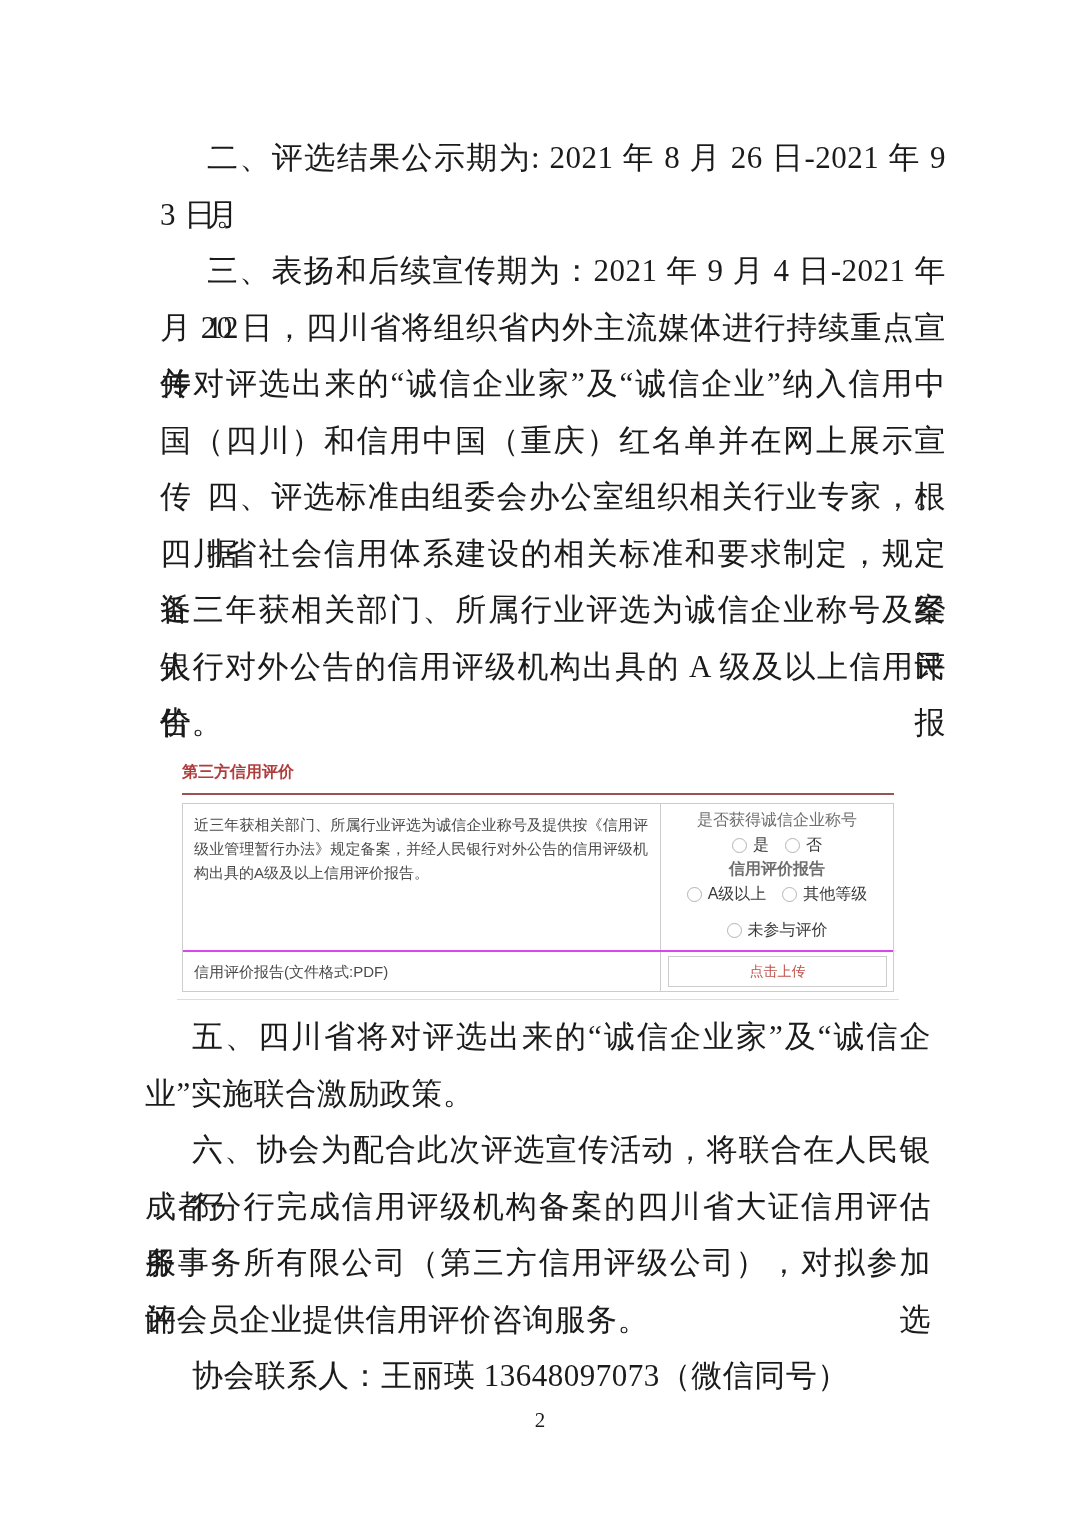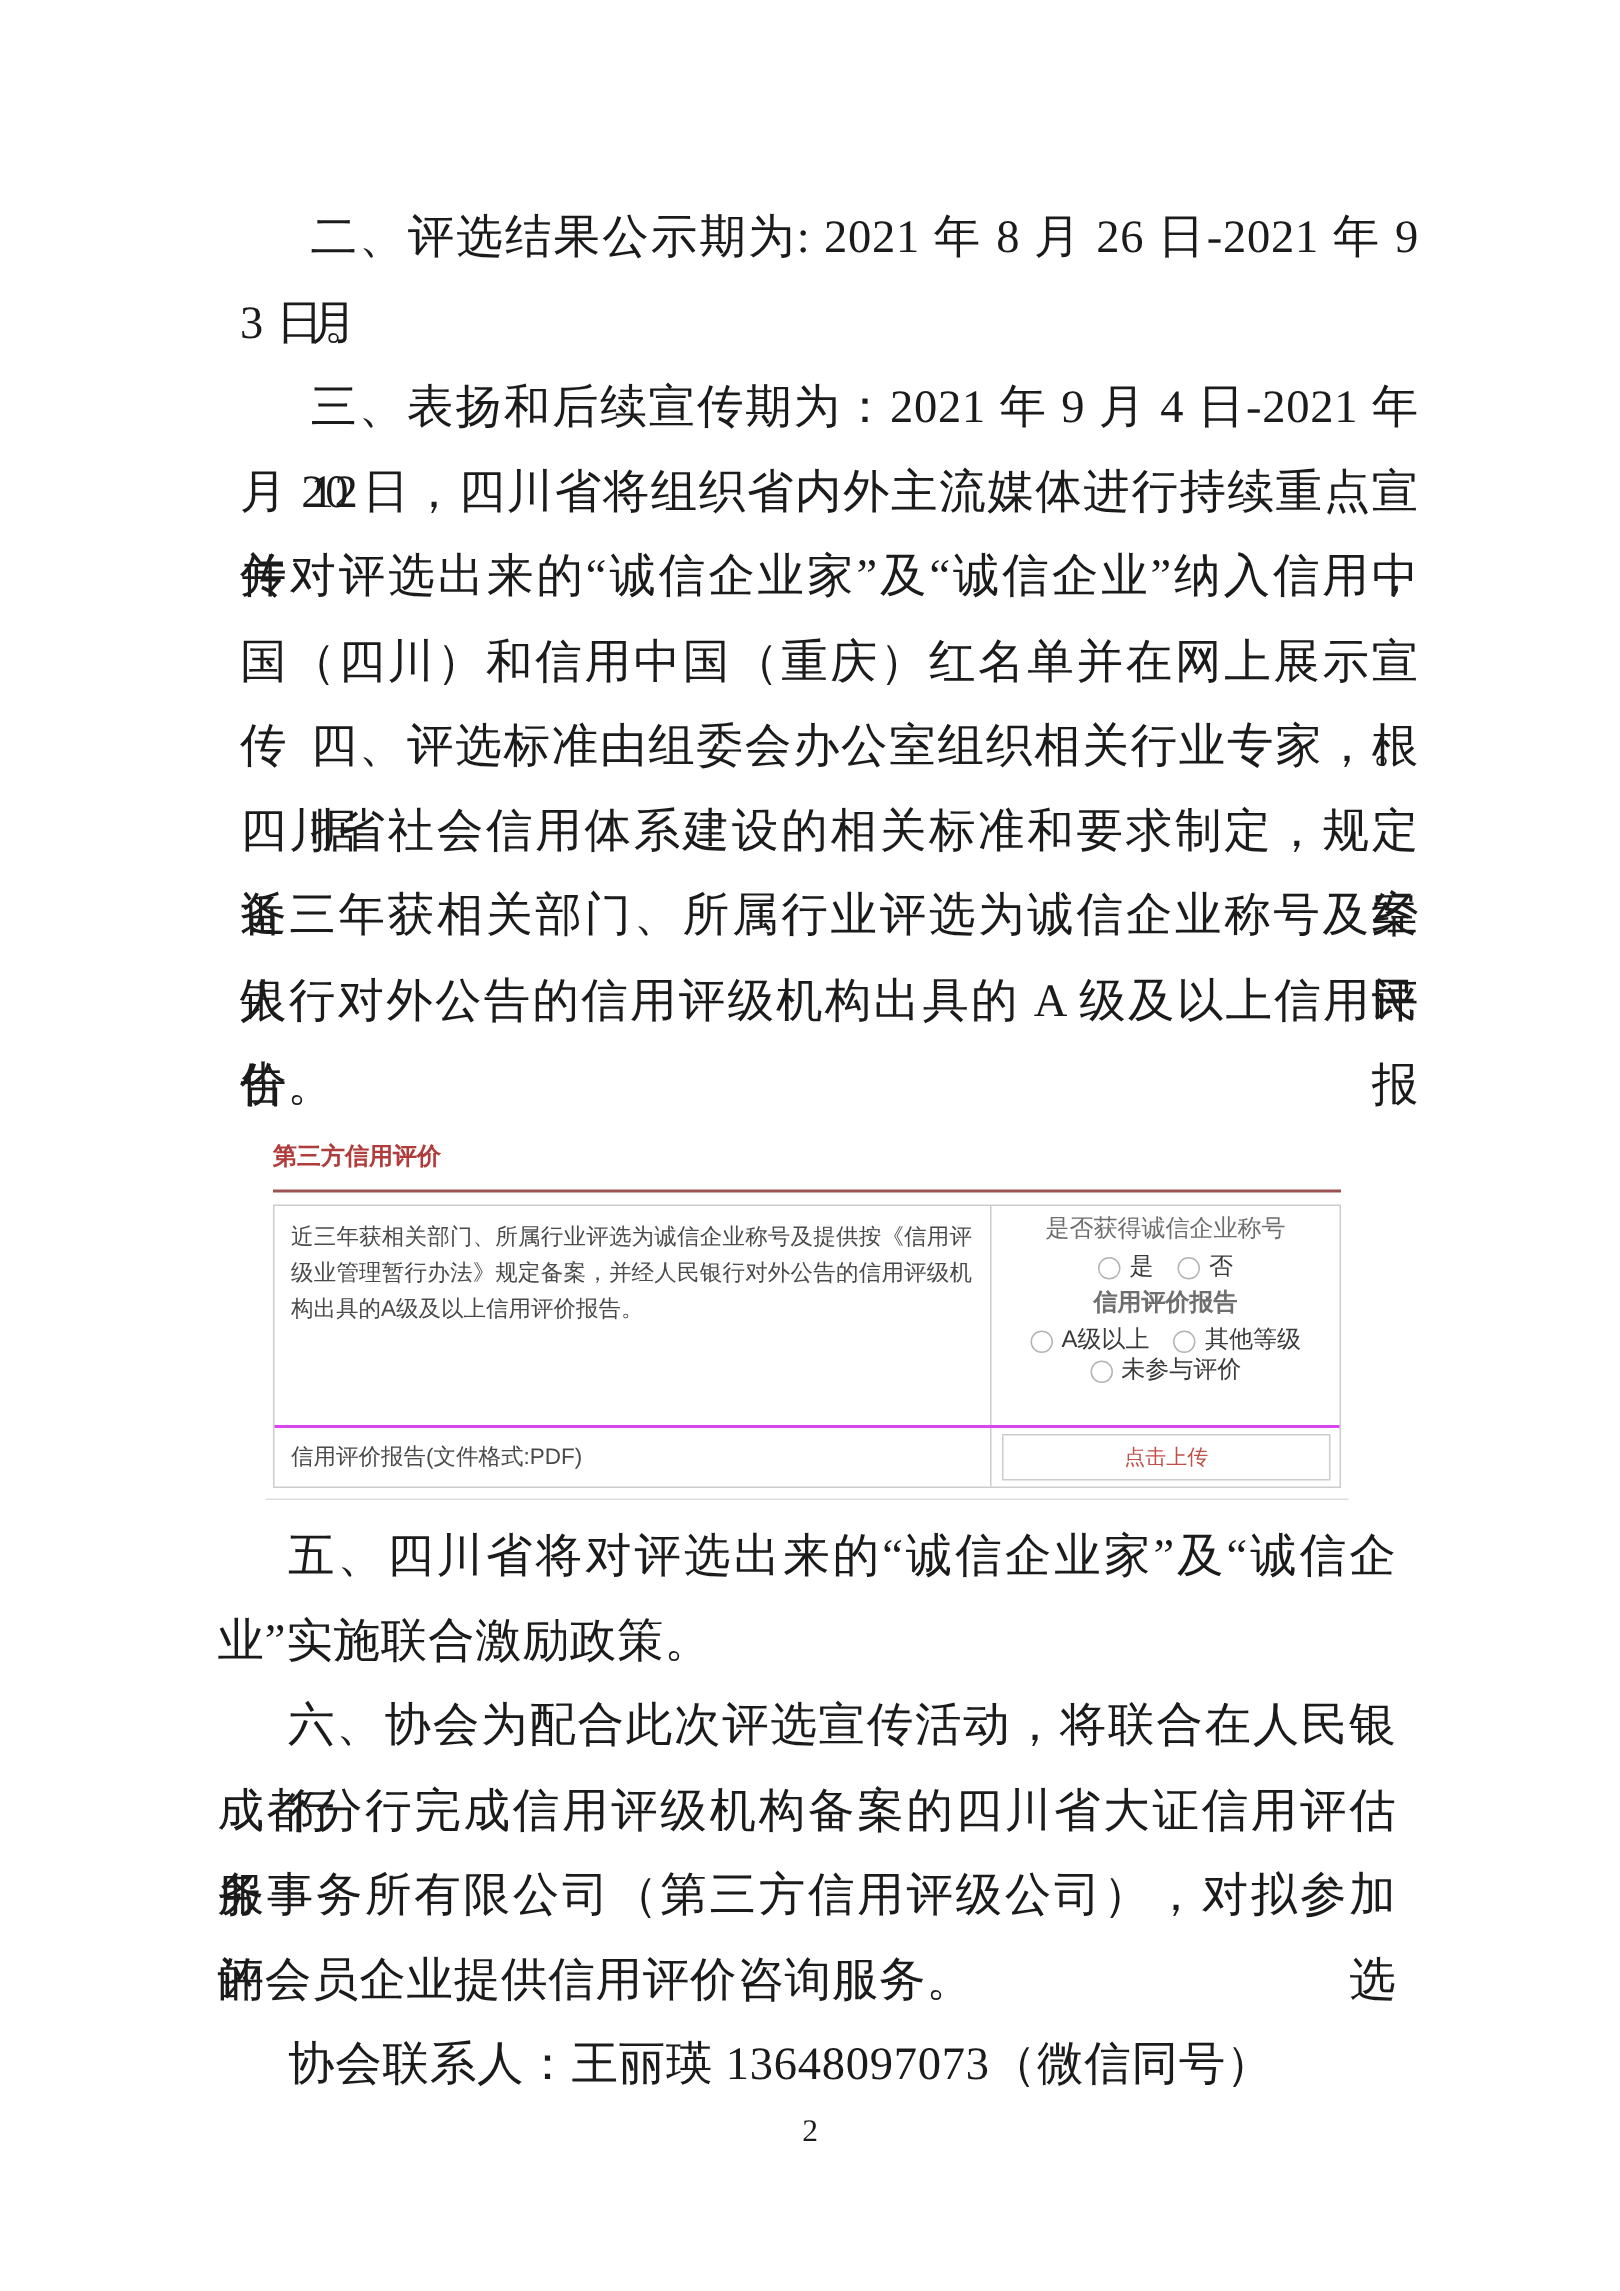--- a/index.html
+++ b/index.html
@@ -51,7 +51,7 @@
   .q-label { font-size:16px; color:#6e6e6e; line-height:14px; }
   .q-label.second { margin-top:7px;font-weight:bold; }
   .opt-row { display:flex; align-items:center; margin-top:8px; gap:16px; }
-  .opt-row.tight { margin-top:0; }
+  .opt-row.tight { margin-top:16px; }
   .opt { display:flex; align-items:center; gap:6px; cursor:pointer; }
   .radio-circle {
     width:15px; height:15px; border-radius:50%;

